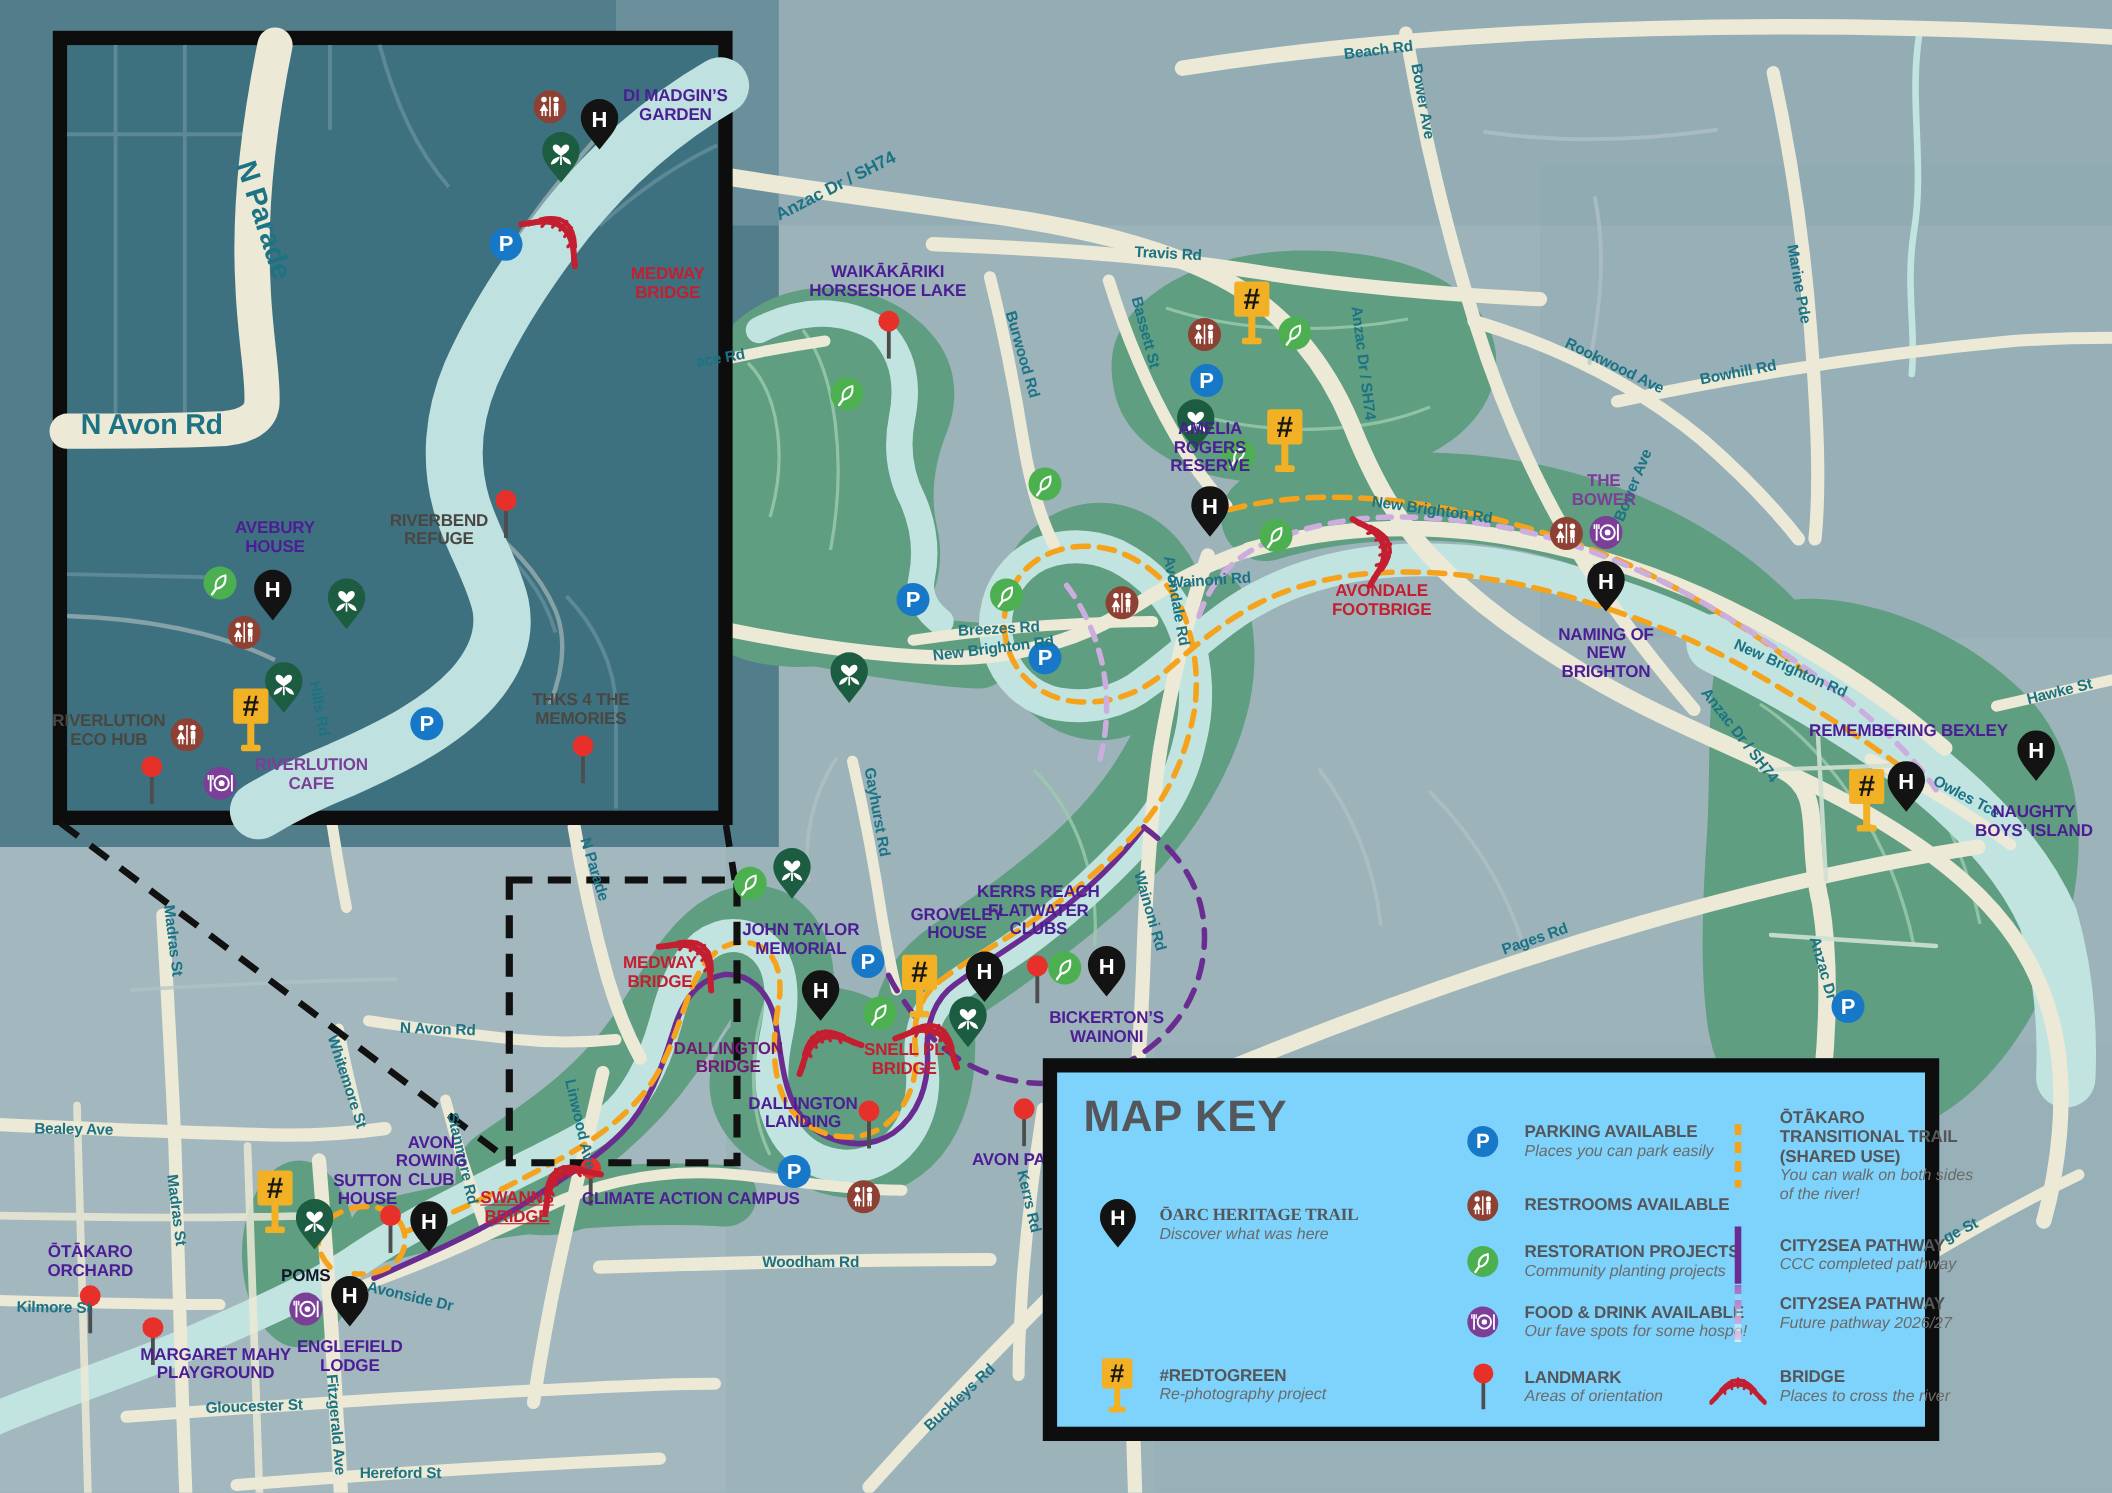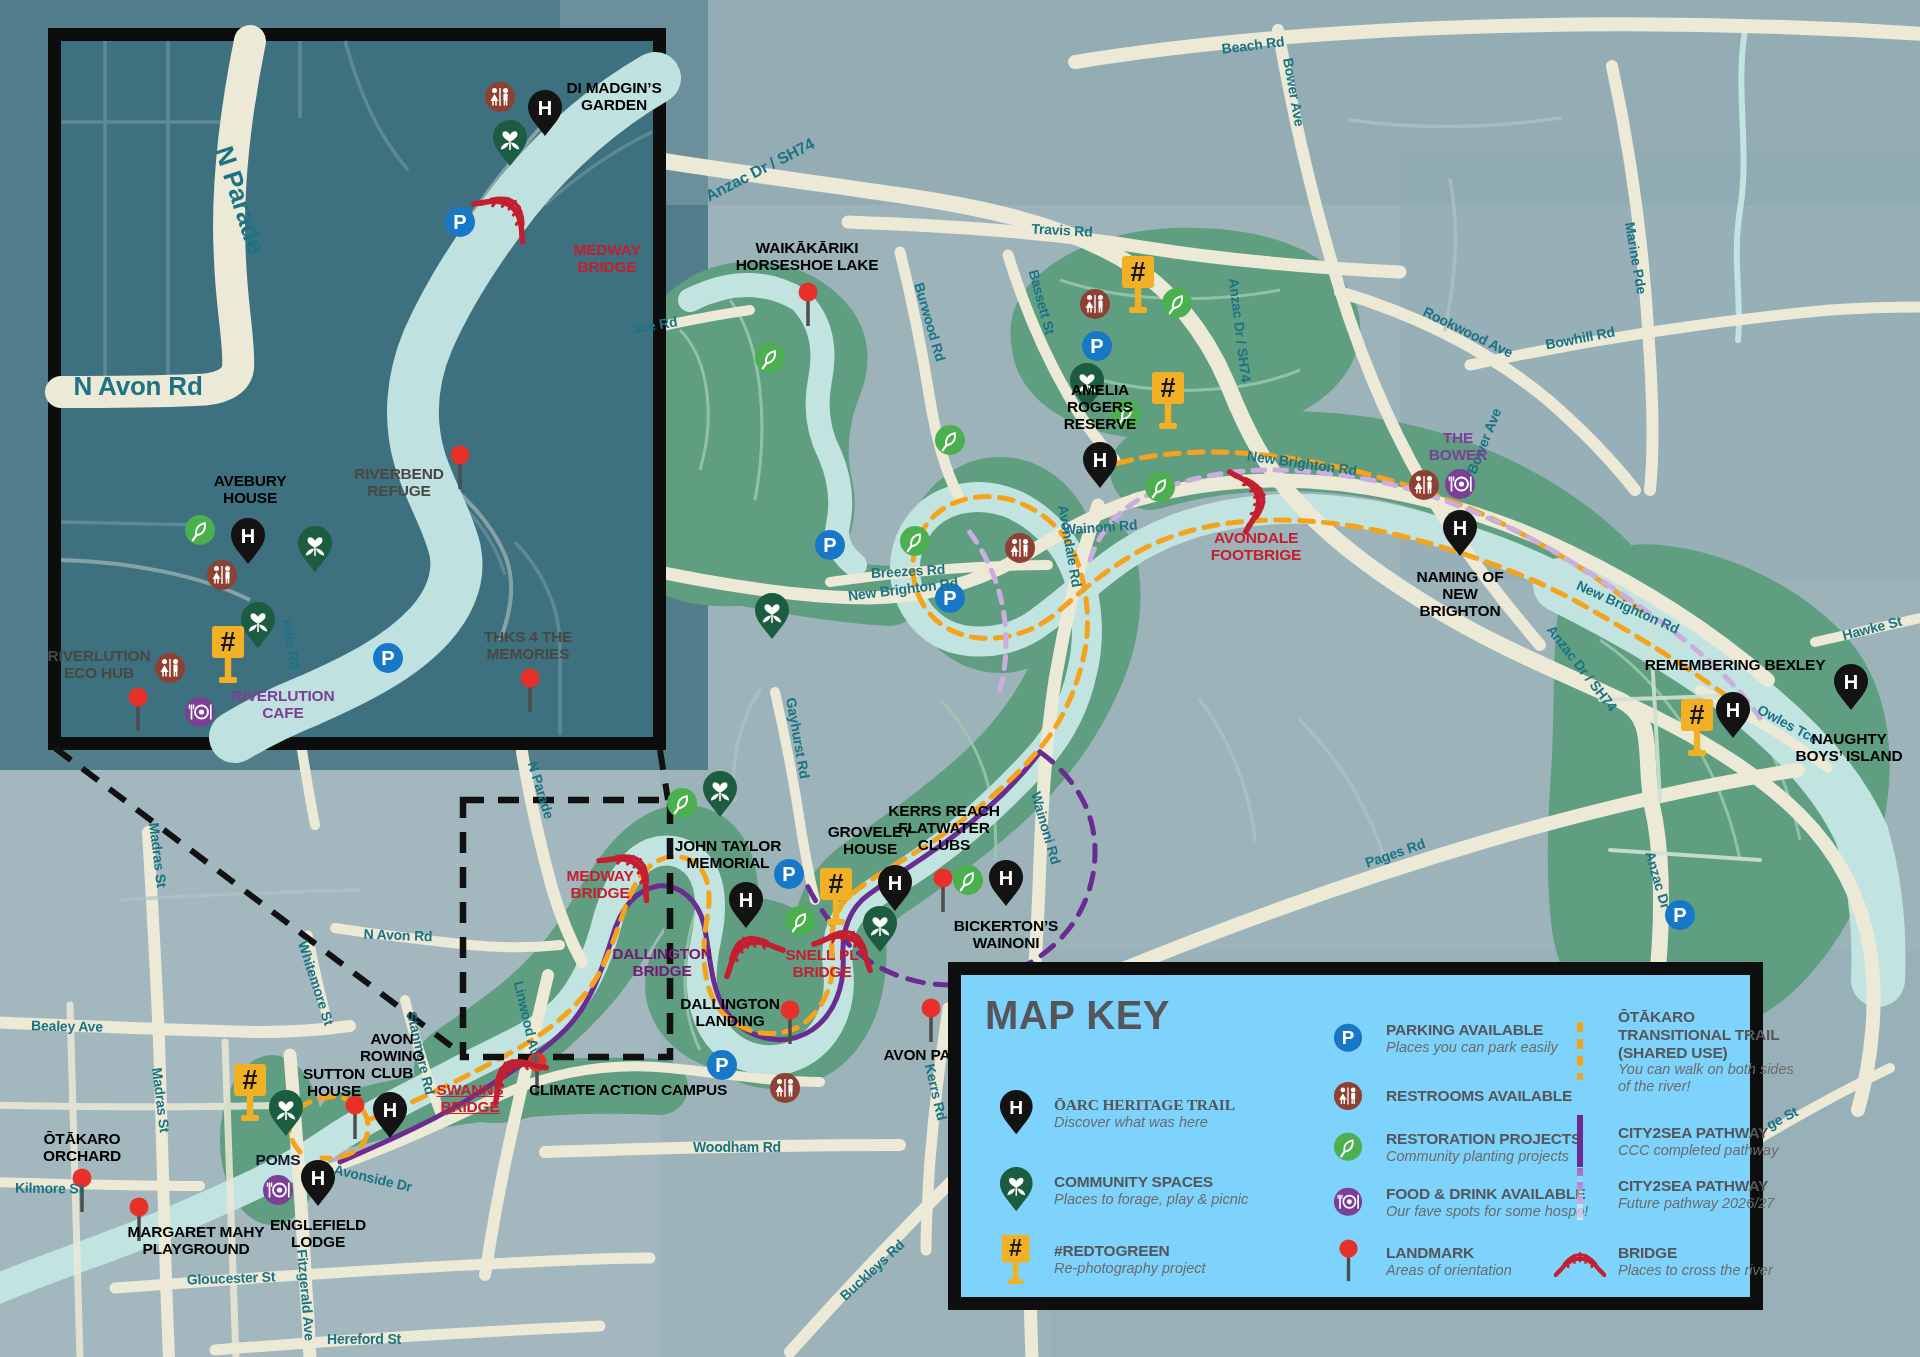--- a/index.html
+++ b/index.html
@@ -10,7 +10,7 @@
   .road-label{position:absolute;white-space:nowrap;font-weight:bold;color:#1b7384;
               transform:translate(-50%,-50%);letter-spacing:-0.2px;}
   .poi-label{position:absolute;transform:translate(-50%,-50%);text-align:center;
-             font-weight:bold;color:#000000;line-height:1.1;letter-spacing:-0.2px;font-size:15.5px;}
+             font-weight:bold;color:#4c1d95;line-height:1.1;letter-spacing:-0.2px;font-size:15.5px;}
   
   #map-key{position:absolute;left:948px;top:962px;width:815px;height:348px;box-sizing:border-box;
            background:#7dd3fc;border:13px solid #0e0e0e;}

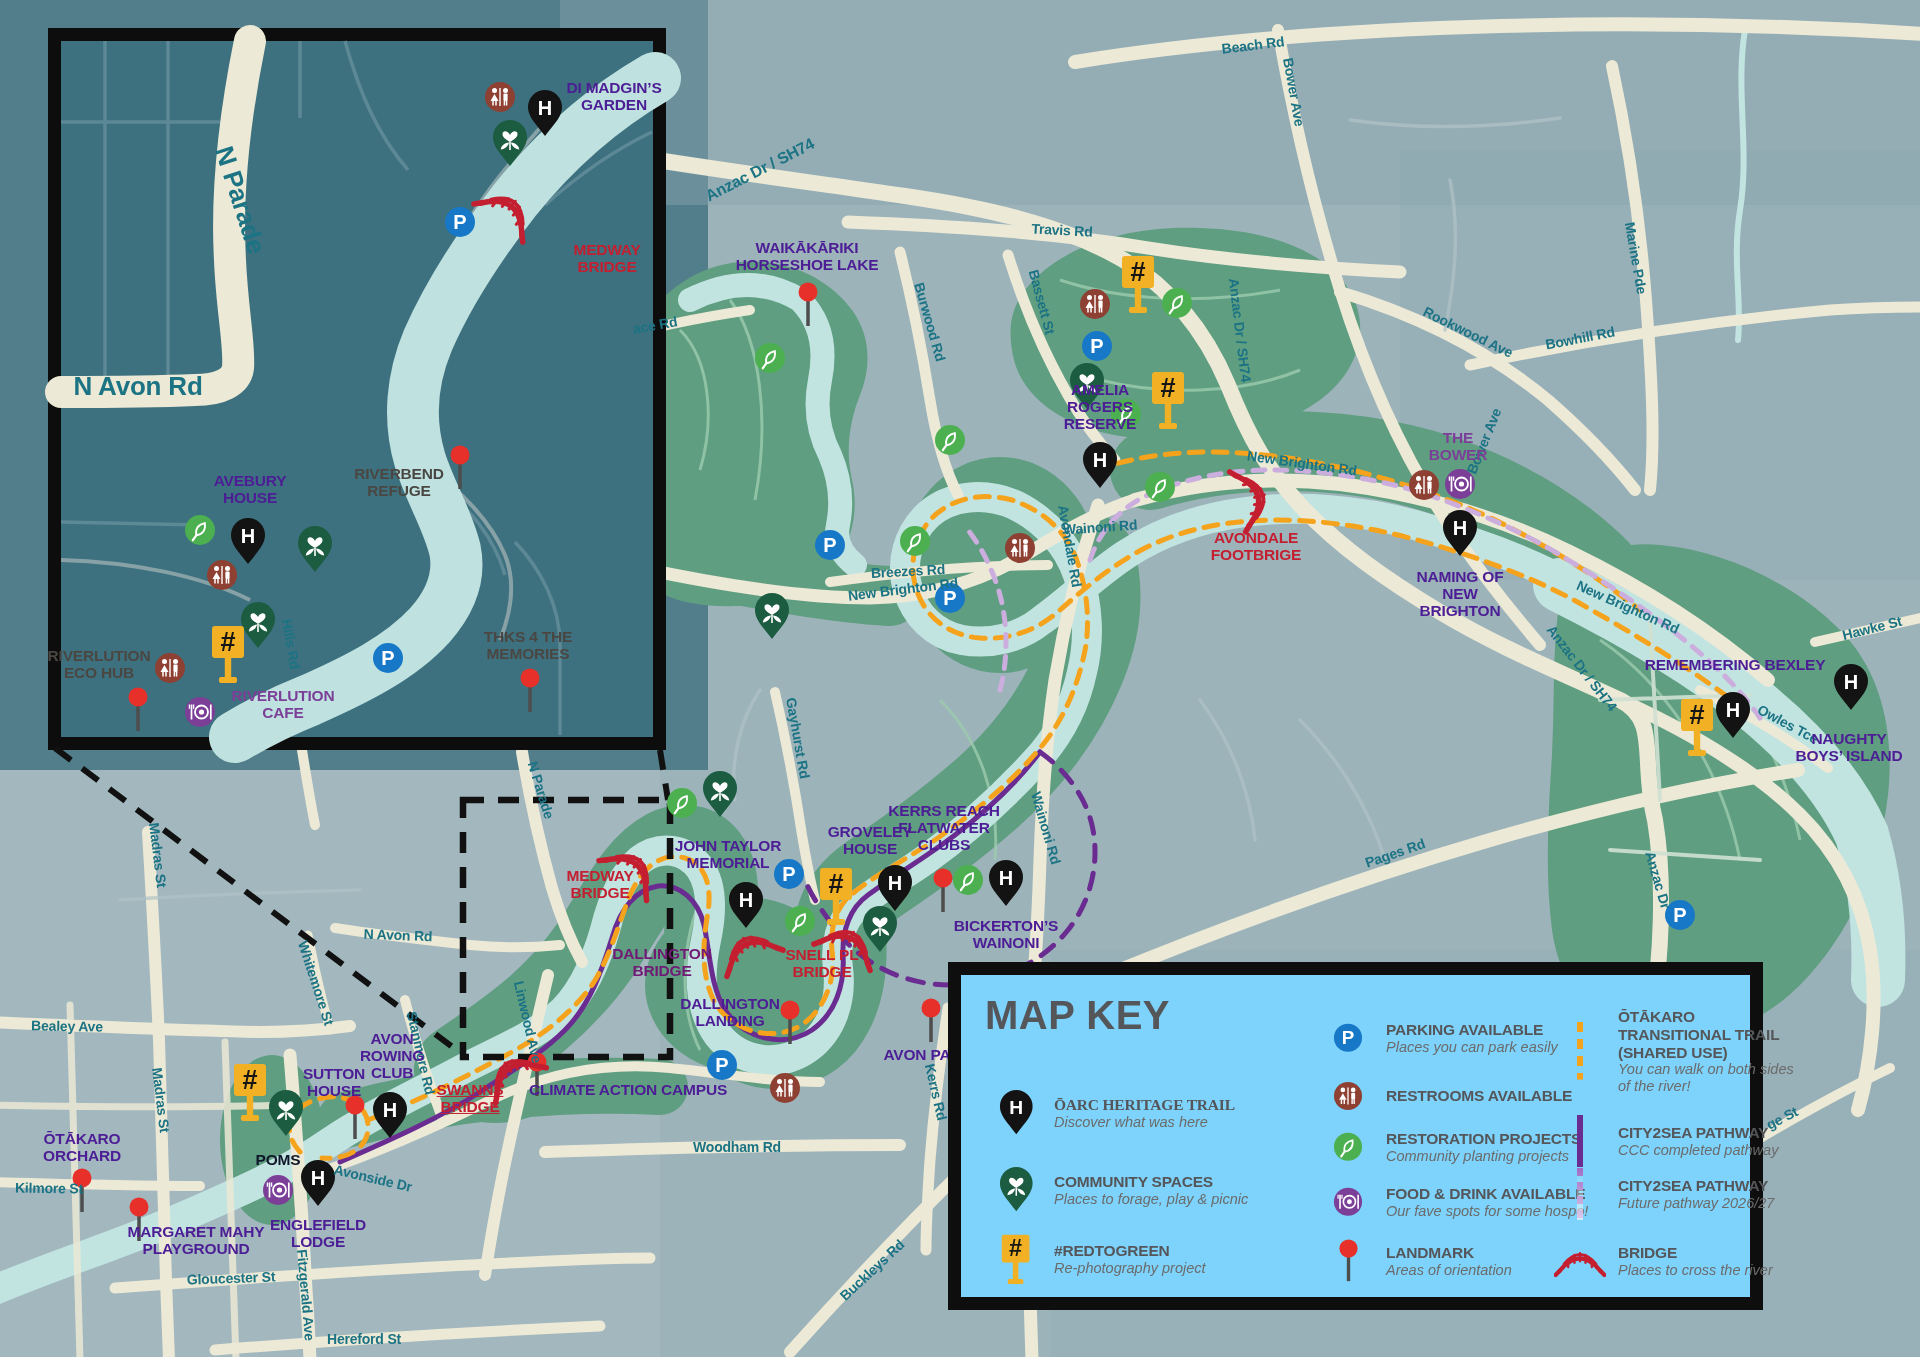--- a/index.html
+++ b/index.html
@@ -385,17 +385,6 @@
             <div class="key-desc" style="width: 235px;">Discover what was here</div>
           </div>
         </div>
-        <div class="key-item" style="left: 16px; top: 202px;">
-          <div class="key-icon">
-            <svg viewBox="-19 -48 38 52" width="36.53846153846154" height="50">
-              <use href="#sym-community"></use>
-            </svg>
-          </div>
-          <div class="key-text">
-            <div class="key-label" style="width: 235px;">COMMUNITY SPACES</div>
-            <div class="key-desc" style="width: 235px;">Places to forage, play &amp; picnic</div>
-          </div>
-        </div>
         <div class="key-item" style="left: 16px; top: 271px;">
           <div class="key-icon">
             <svg viewBox="-18 -18 36 60" width="31.2" height="52">

